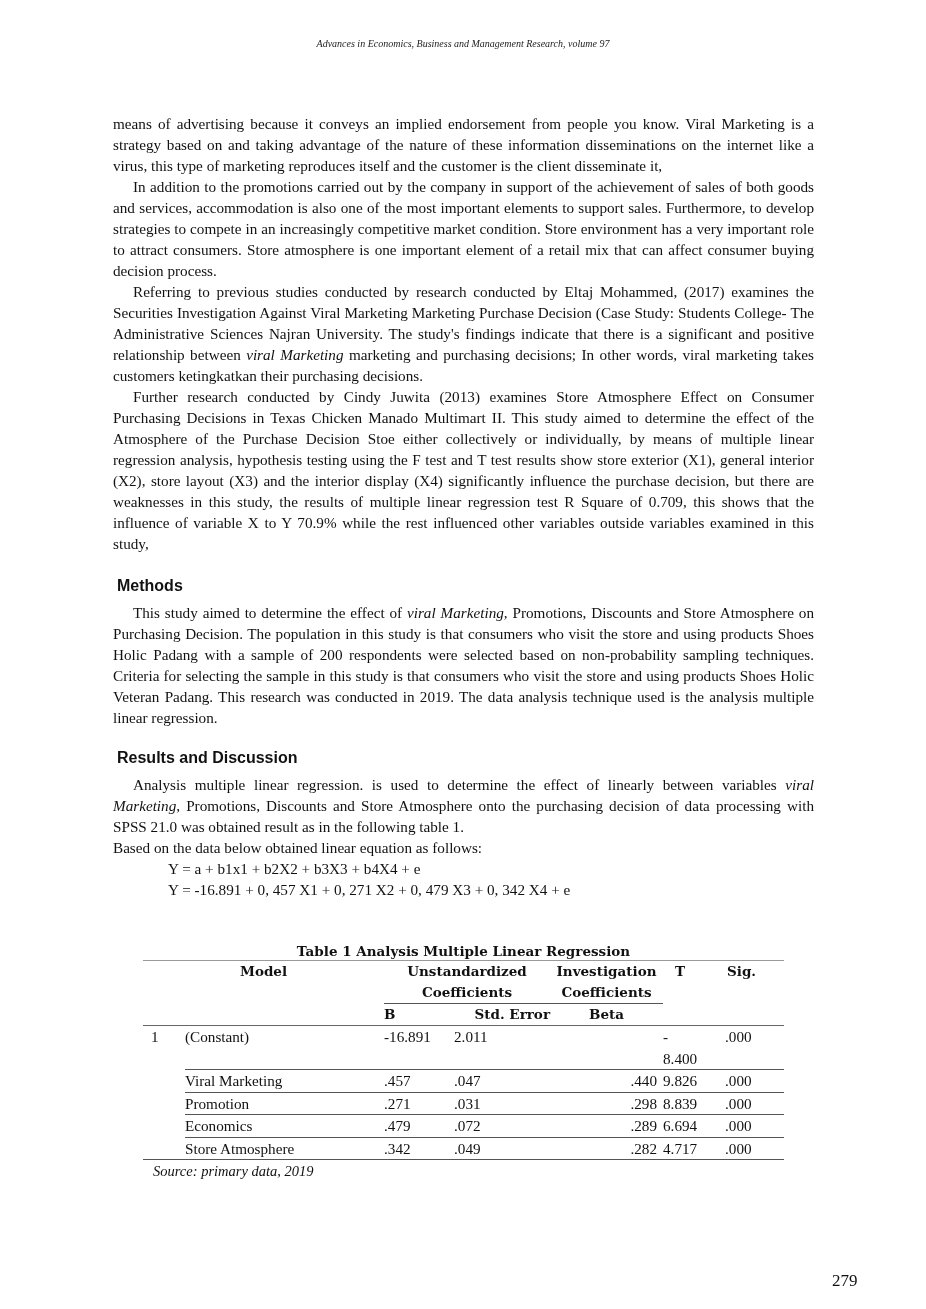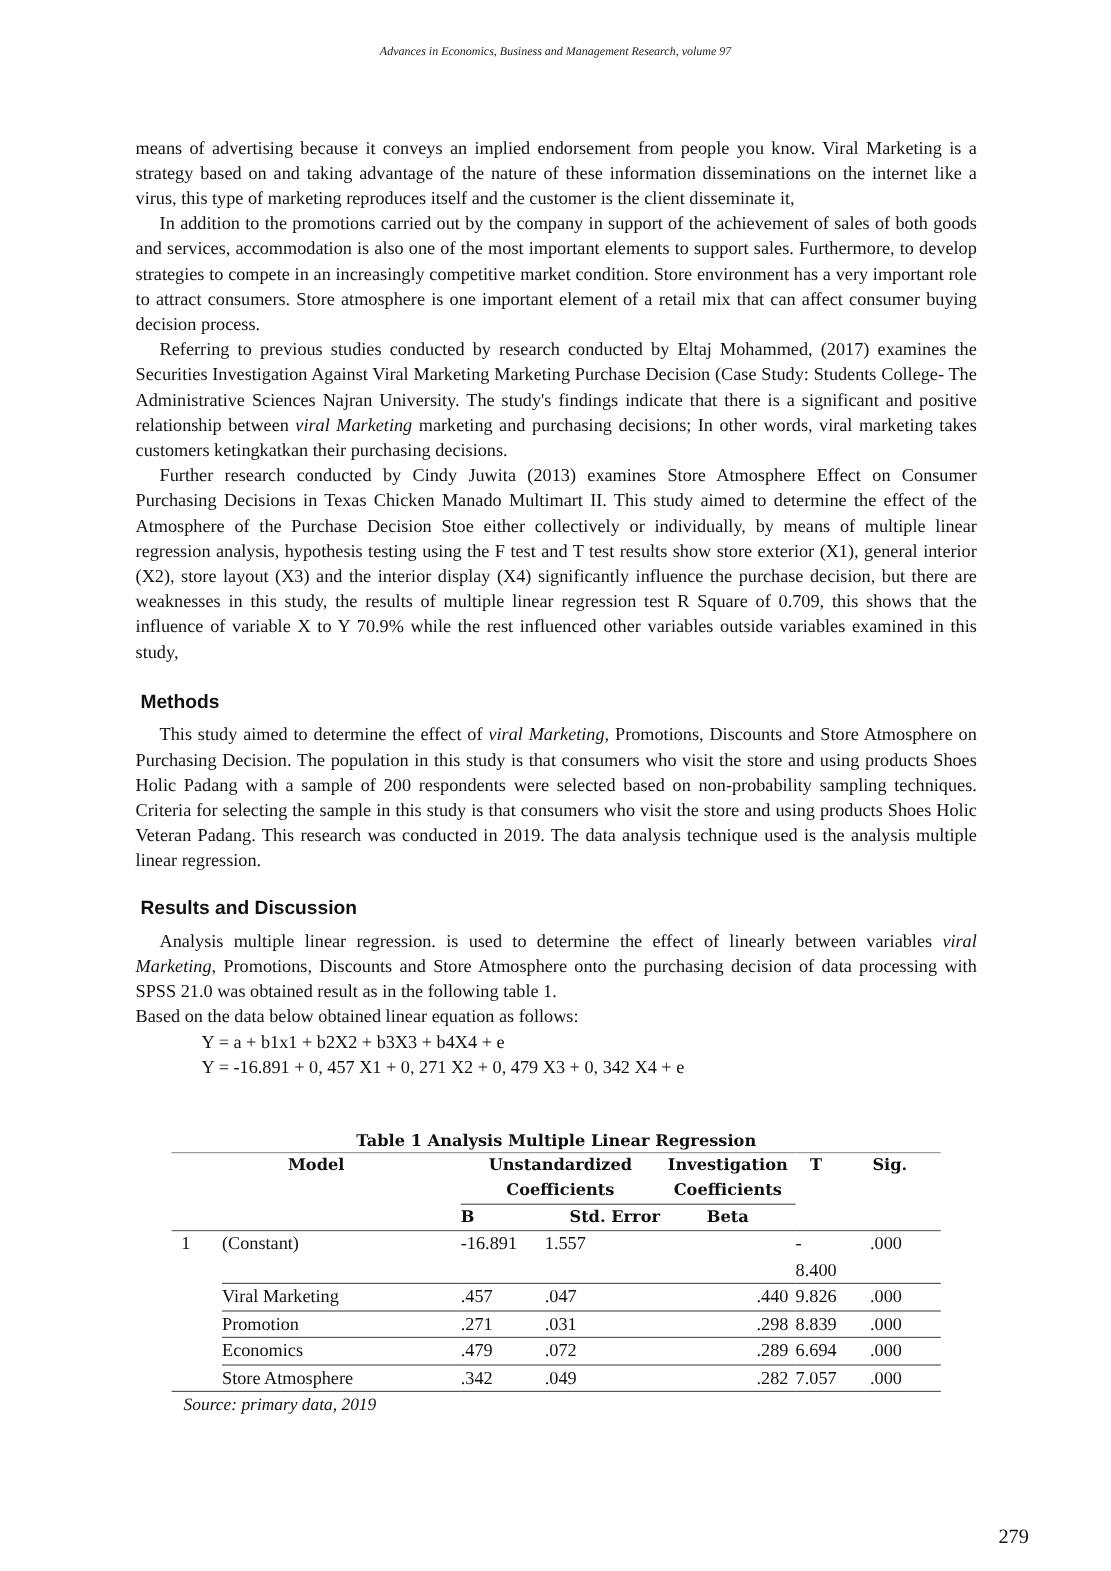--- a/index.html
+++ b/index.html
@@ -96,7 +96,7 @@
       <td style="padding-left:8px;">1</td>
       <td>(Constant)</td>
       <td>-16.891</td>
-      <td style="padding-left:4px;">1.557</td>
+      <td style="padding-left:4px;">2.011</td>
       <td style="text-align:right;padding-right:6px;"></td>
       <td>
             <div>-</div>

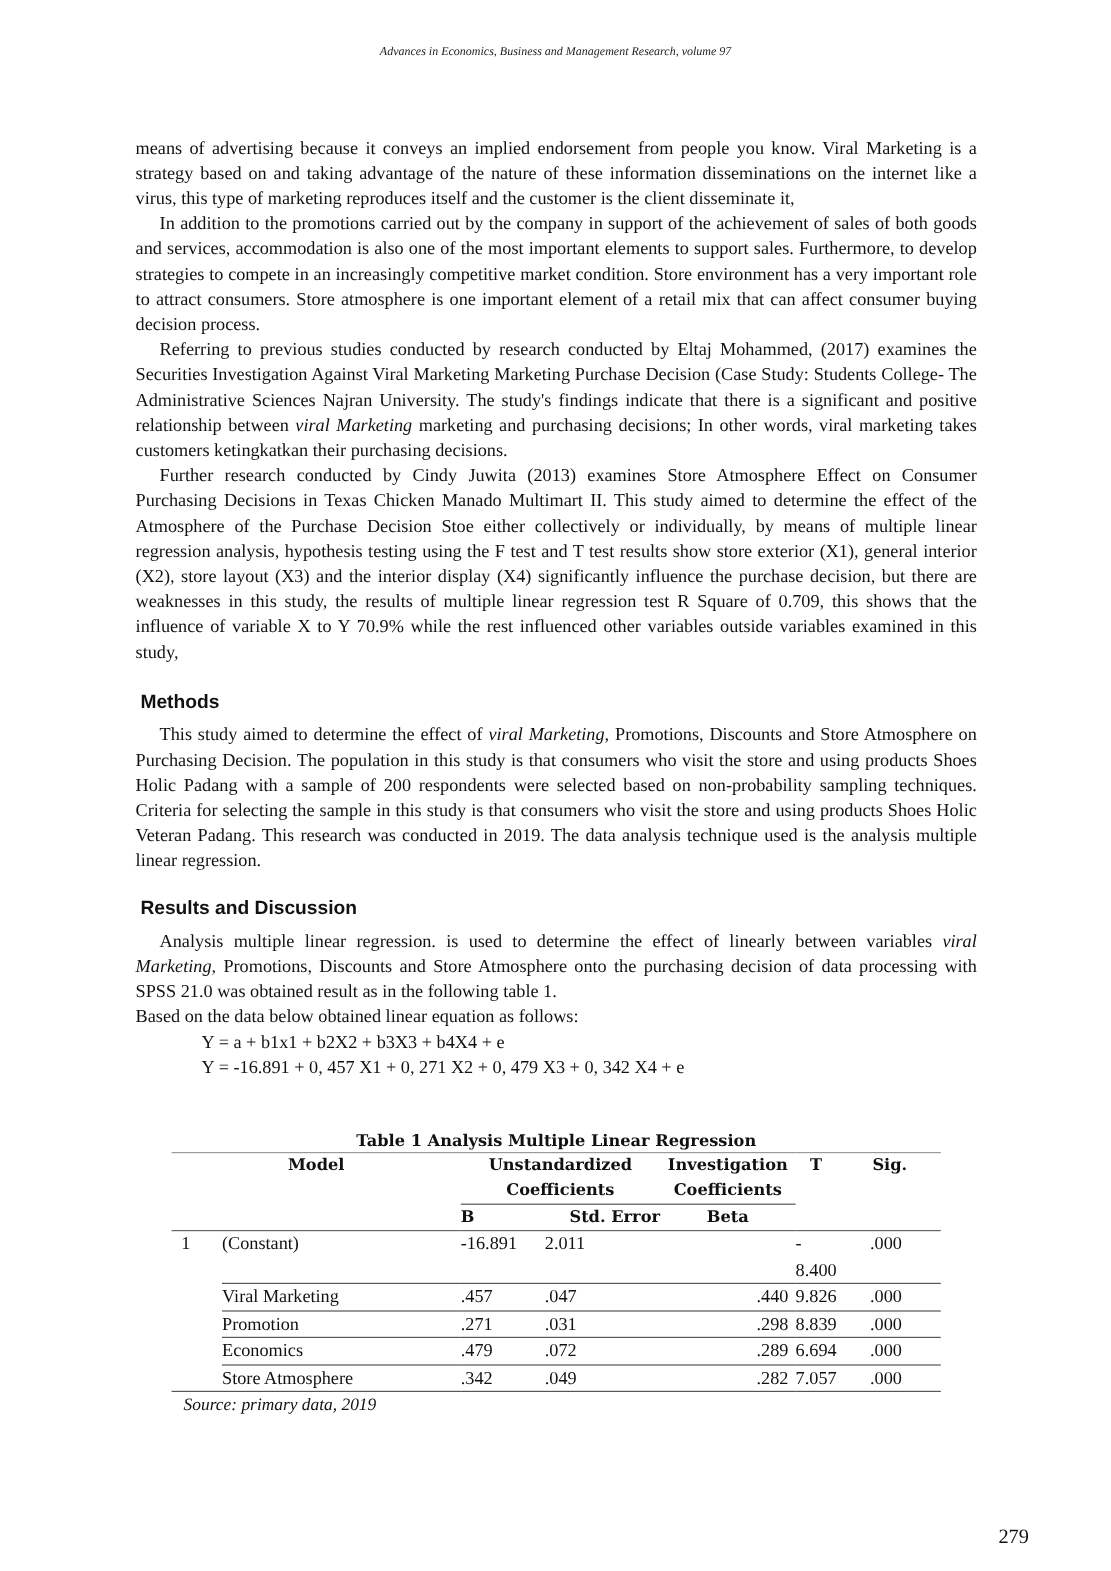--- a/index.html
+++ b/index.html
@@ -137,7 +137,7 @@
       <td class="rc">.342</td>
       <td class="rc" style="padding-left:4px;">.049</td>
       <td class="rc" style="text-align:right;padding-right:6px;">.282</td>
-      <td class="rc">7.057</td>
+      <td class="rc">4.717</td>
       <td class="rc">.000</td>
     </tr>
   </tbody>

